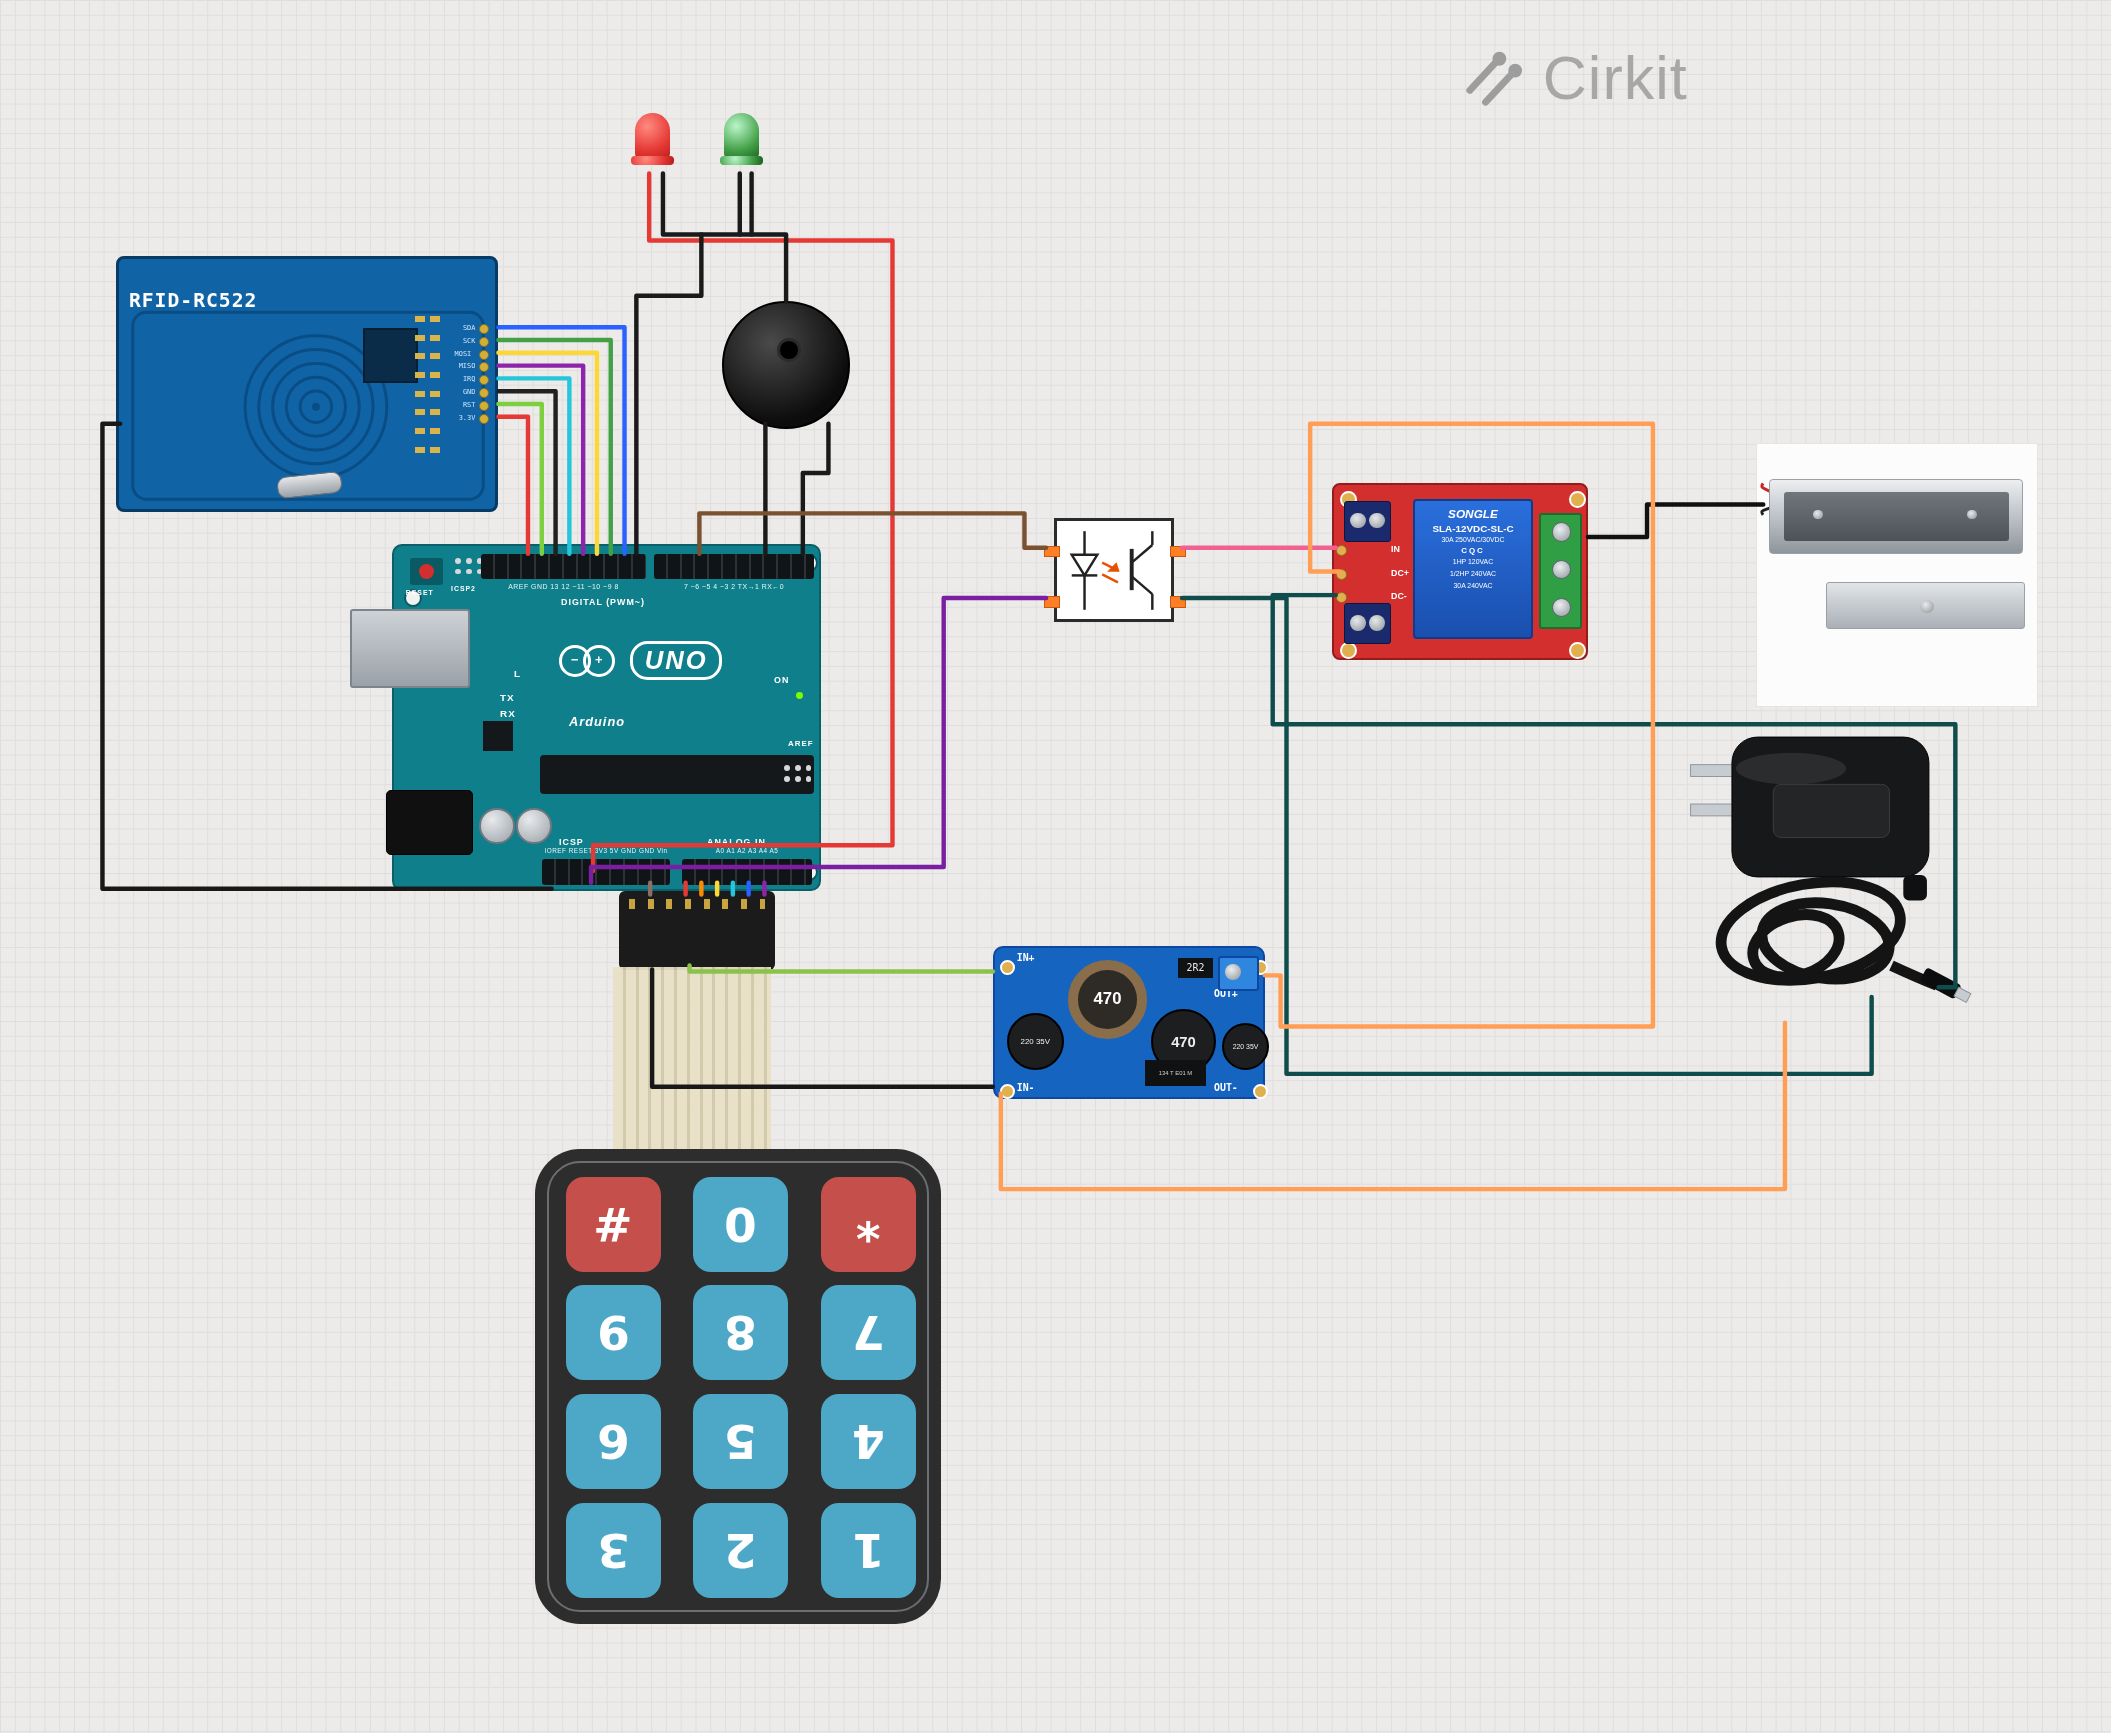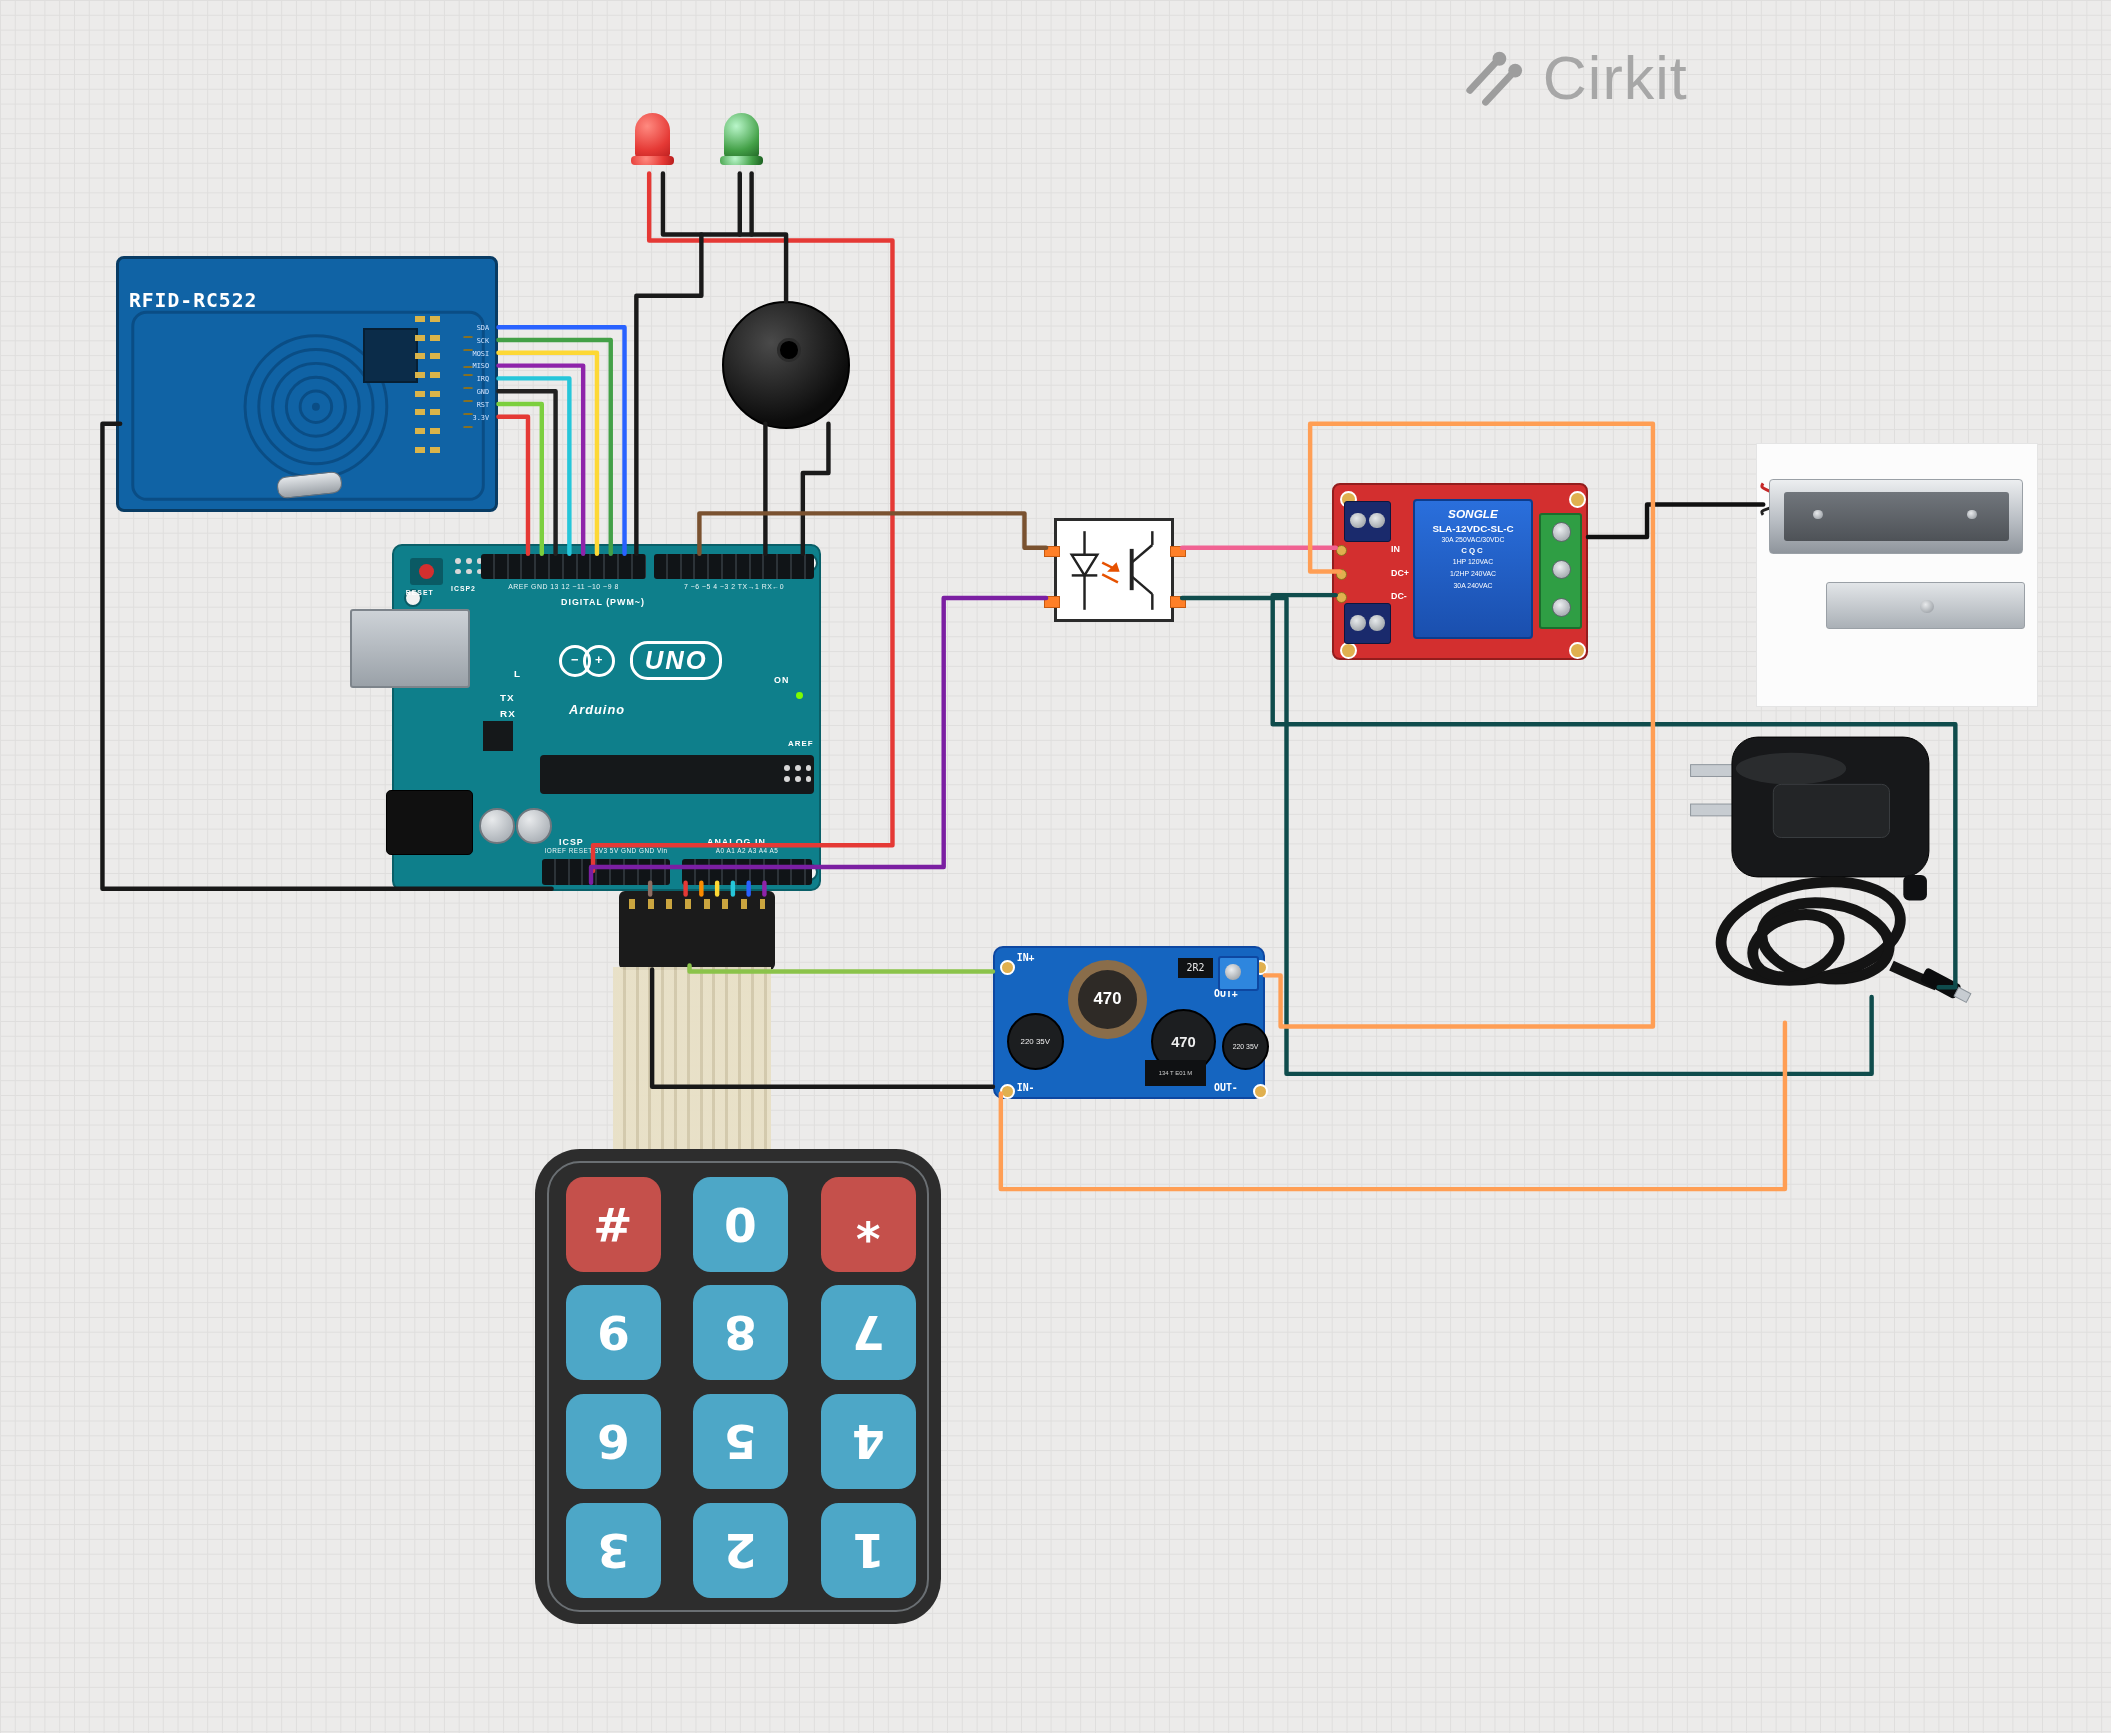--- a/index.html
+++ b/index.html
@@ -21,7 +21,7 @@
   .rfid-chip{position:absolute;left:244px;top:69px;width:51px;height:51px;background:#0b2c49;border:2px solid #071f33;}
   .rfid-pads{position:absolute;width:9.9px;height:148px;top:57px;background:repeating-linear-gradient(180deg,#d9b44a 0 5.9px,transparent 5.9px 18.7px);}
   .rfid-crystal{position:absolute;left:158px;top:215px;width:63px;height:19.7px;border-radius:9.9px;background:linear-gradient(180deg,#e4e7ea,#9aa0a6);border:1px solid #6d7278;transform:rotate(-6deg);}
-  .rfid-pin-row{position:absolute;right:5.9px;height:11.8px;display:flex;align-items:center;gap:3.9px;flex-direction:column;}
+  .rfid-pin-row{position:absolute;right:5.9px;height:11.8px;display:flex;align-items:flex-start;gap:3.9px;}
   .rfid-pin-label{color:#cfe3ff;font-family:"DejaVu Sans Mono",monospace;font-size:6.9px;width:43px;text-align:right;}
   .rfid-pin-dot{width:7.9px;height:7.9px;border-radius:50%;background:#d4af37;border:1px solid #8a6f1d;}
   

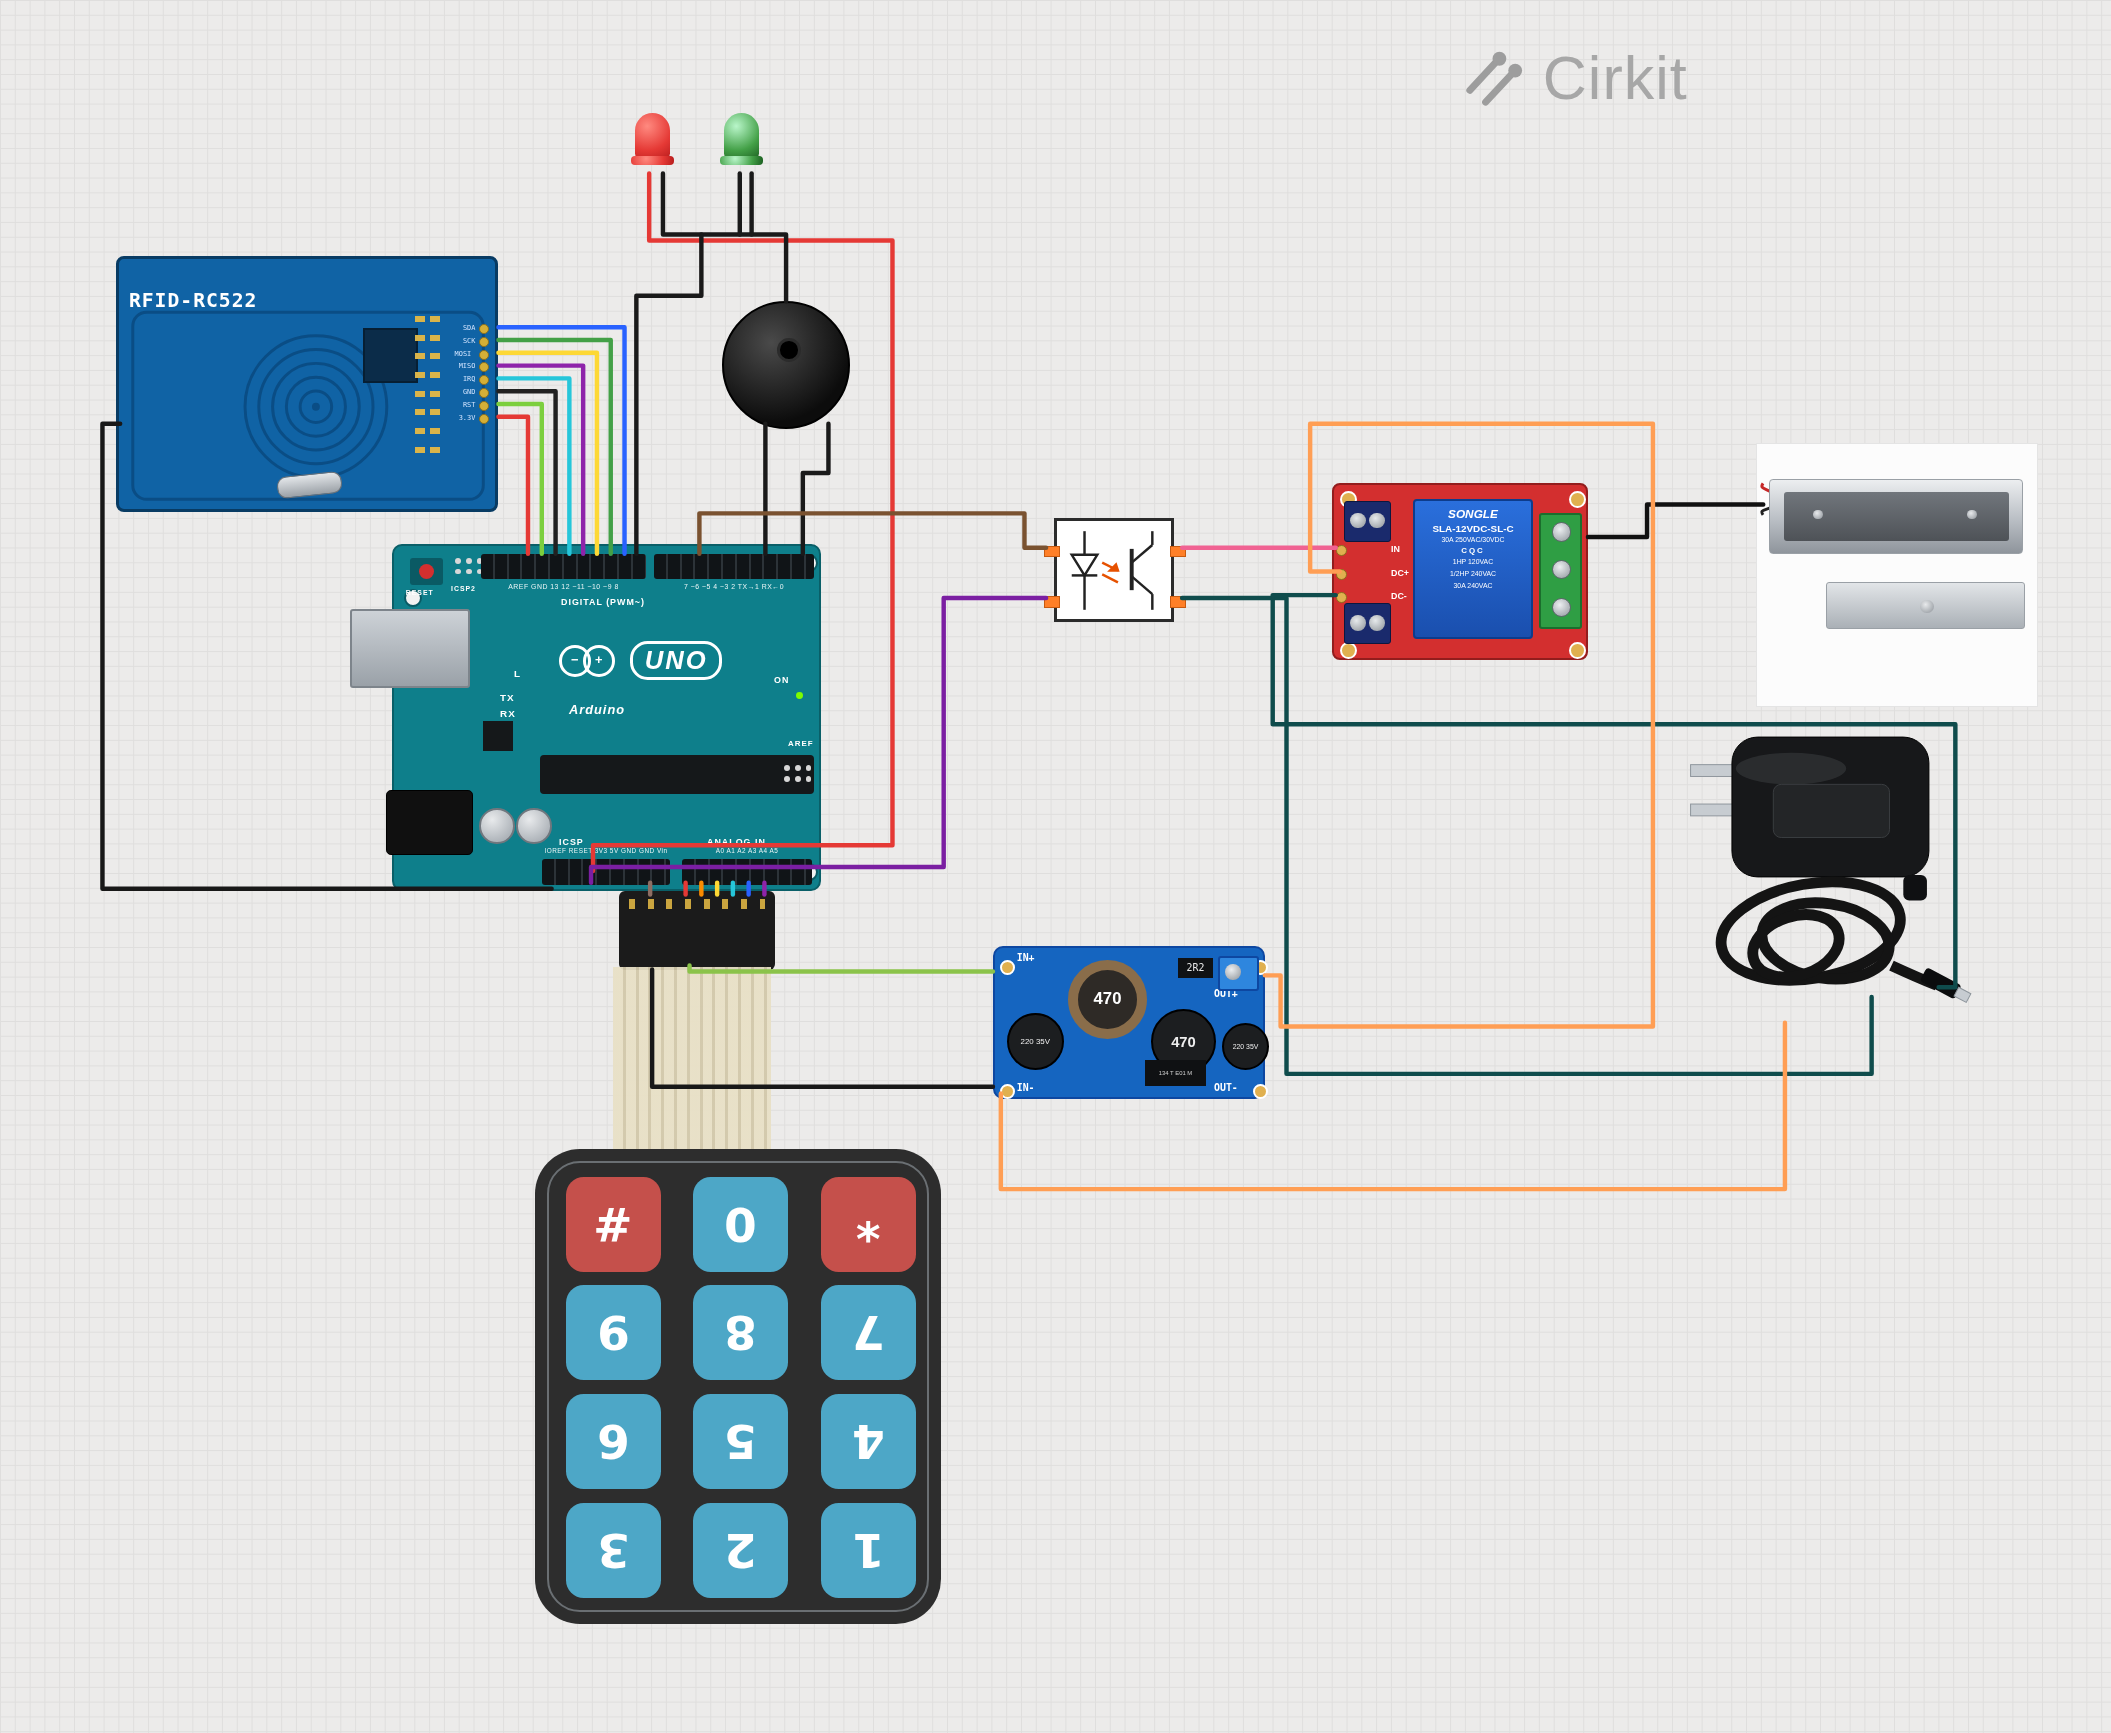--- a/index.html
+++ b/index.html
@@ -201,7 +201,7 @@
     <div class="inf-ring" style="left:165px;top:99px">−</div>
     <div class="inf-ring" style="left:189px;top:99px">+</div>
     <div class="uno-unobox">UNO</div>
-    <div class="blabel" style="left:175px;top:156px;font-size:12.8px;font-style:italic">Arduino</div>
+    <div class="blabel" style="left:175px;top:168px;font-size:12.8px;font-style:italic">Arduino</div>
     <div class="blabel" style="left:380px;top:129px">ON</div>
     <div style="position:absolute;left:402px;top:146px;width:6.9px;height:6.9px;border-radius:50%;background:#7CFC00"></div>
     <div class="uno-chip2"></div>

